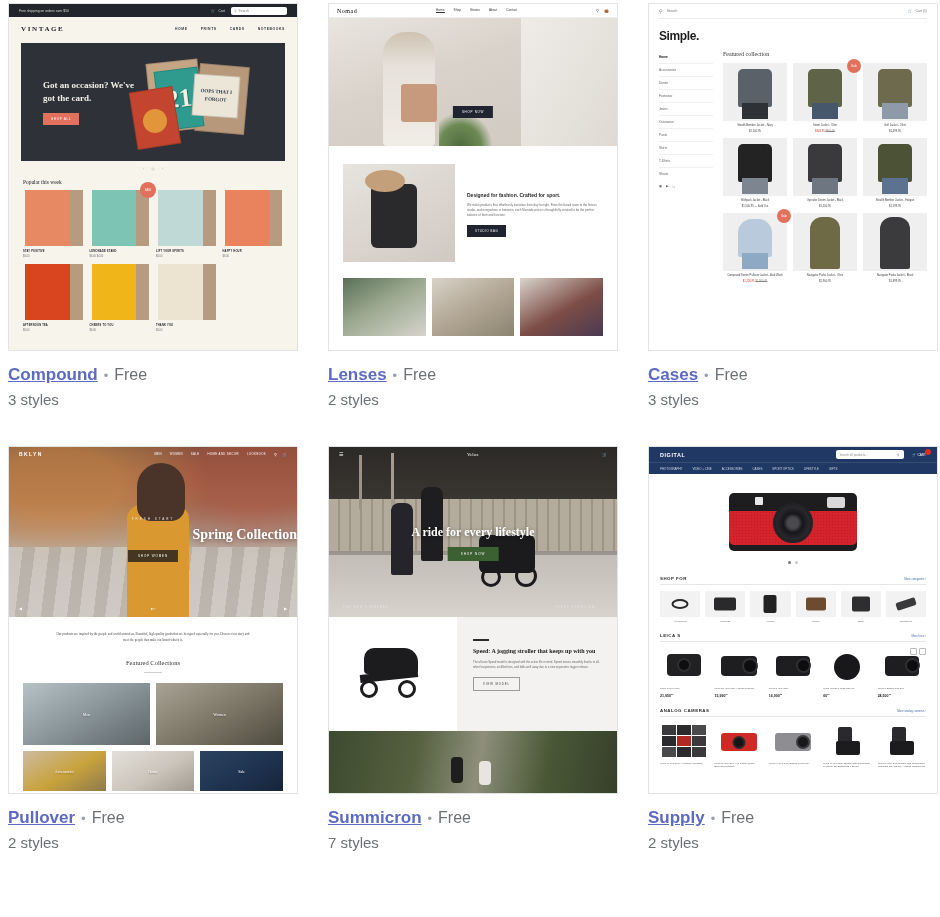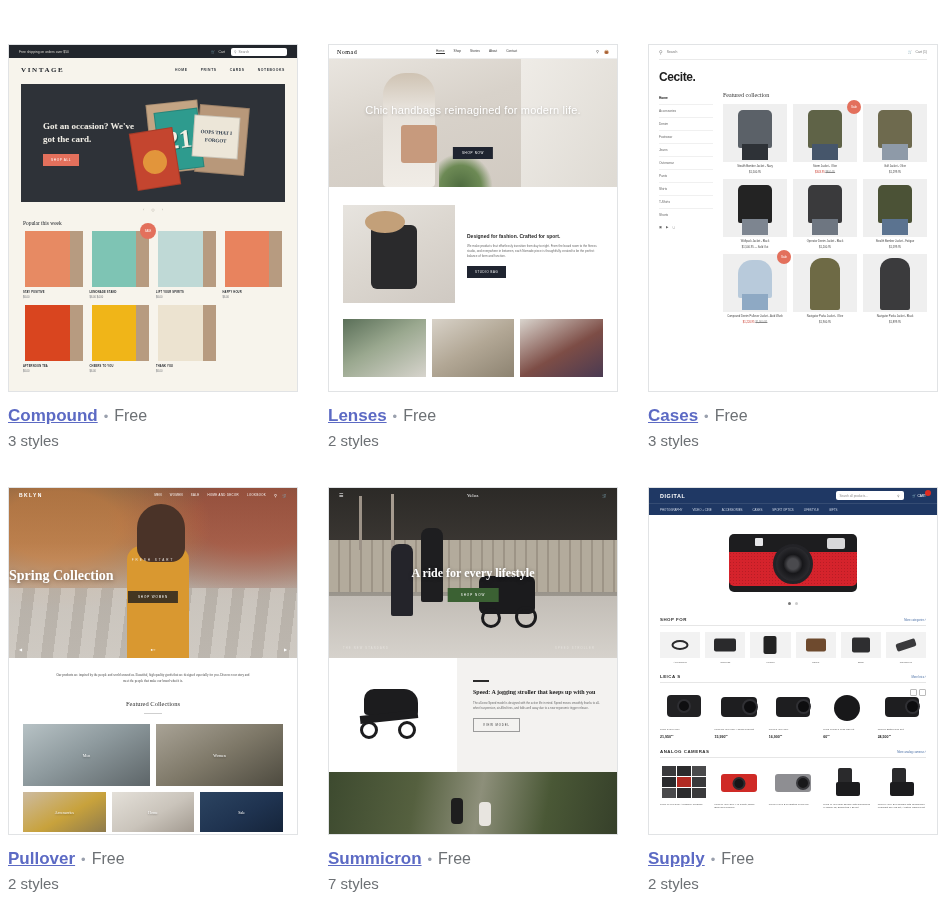--- a/index.html
+++ b/index.html
@@ -17,8 +17,7 @@
     grid-template-columns:repeat(3, 290px);
     column-gap:30px;
     row-gap:38px;
-    padding:16px 0 0 8px;
-    margin-top:28px;
+    padding:3px 0 0 8px;
   }
   .card { width:290px; }
   .thumb {

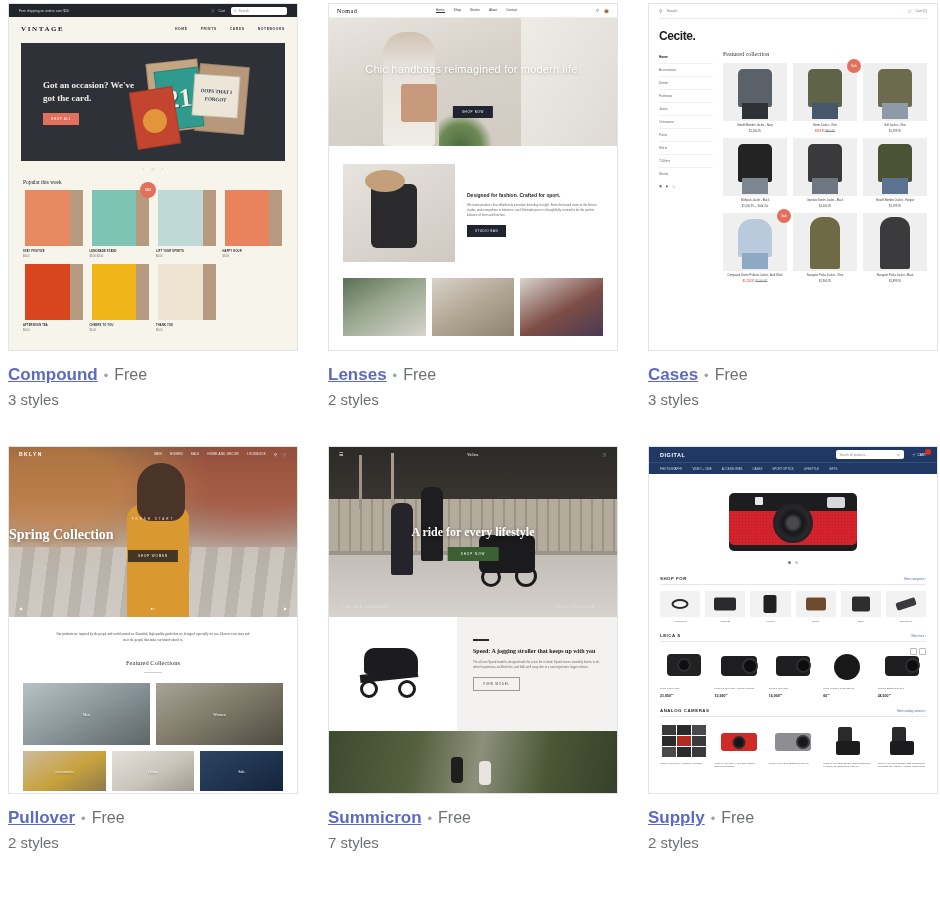--- a/index.html
+++ b/index.html
@@ -391,7 +391,7 @@
             <span>Cart (1)</span>
           </span>
         </div>
-        <div class="s-logo">Cecite.</div>
+        <div class="s-logo">Simple.</div>
         <div class="s-body">
           <div class="s-side">
             <div class="act">Home</div>

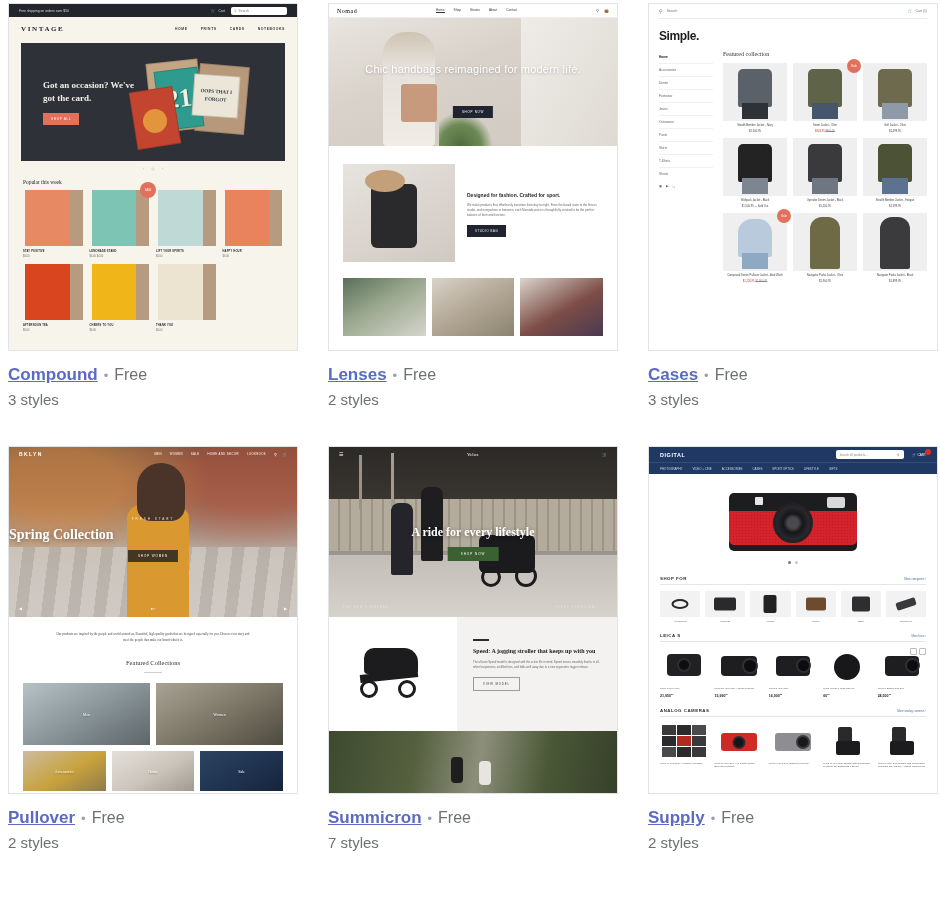--- a/index.html
+++ b/index.html
@@ -349,7 +349,6 @@
                       background:linear-gradient(120deg,#efece7,#dedad3);"></div>
           <div style="position:absolute;left:110px;bottom:0;width:54px;height:34px;
                       background:radial-gradient(ellipse at 40% 100%, #4e6b3f 0%, #6d8a55 45%, transparent 70%);"></div>
-          <h3>Chic handbags reimagined for modern life.</h3>
           <div class="d-hbtn">SHOP NOW</div>
         </div>
         <div class="d-sec">

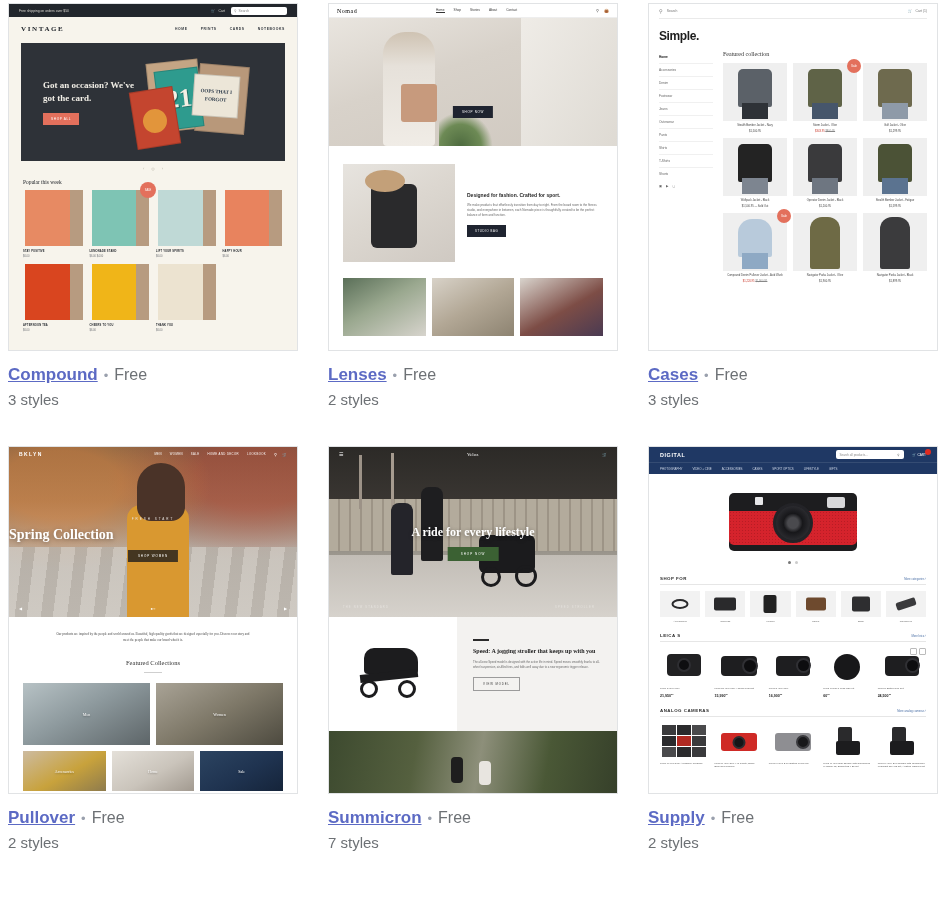--- a/index.html
+++ b/index.html
@@ -128,7 +128,7 @@
   .b-logo { font-size:5px; letter-spacing:1.4px; font-weight:700; }
   .b-links { margin-left:auto; display:flex; gap:8px; font-size:2.8px;
              letter-spacing:.4px; margin-right:8px; }
-  .b-hero h3 { position:absolute; width:100%; top:80px; margin:0; text-align:left;
+  .b-hero h3 { position:absolute; width:100%; top:80px; margin:0; text-align:right;
      font-family:"Liberation Serif", serif; font-size:14px; color:#fff;
      text-shadow:0 1px 4px rgba(0,0,0,.35); z-index:2; }
   .b-sub { position:absolute; width:100%; top:70px; text-align:center; font-size:3px;

